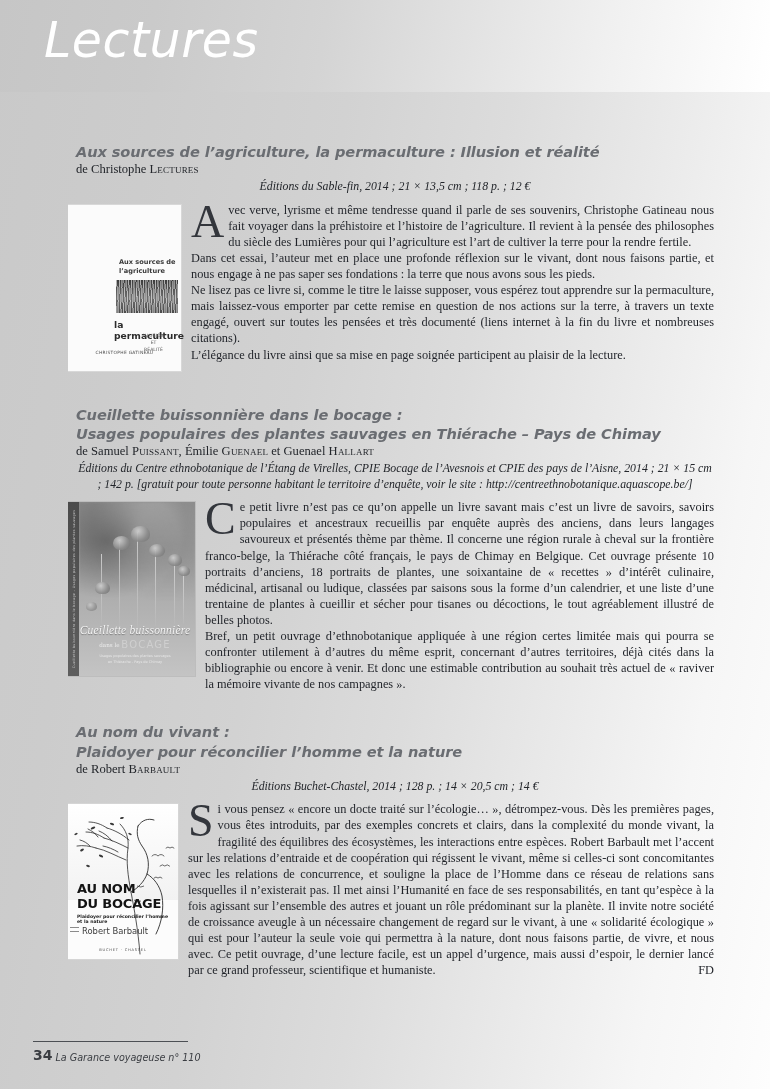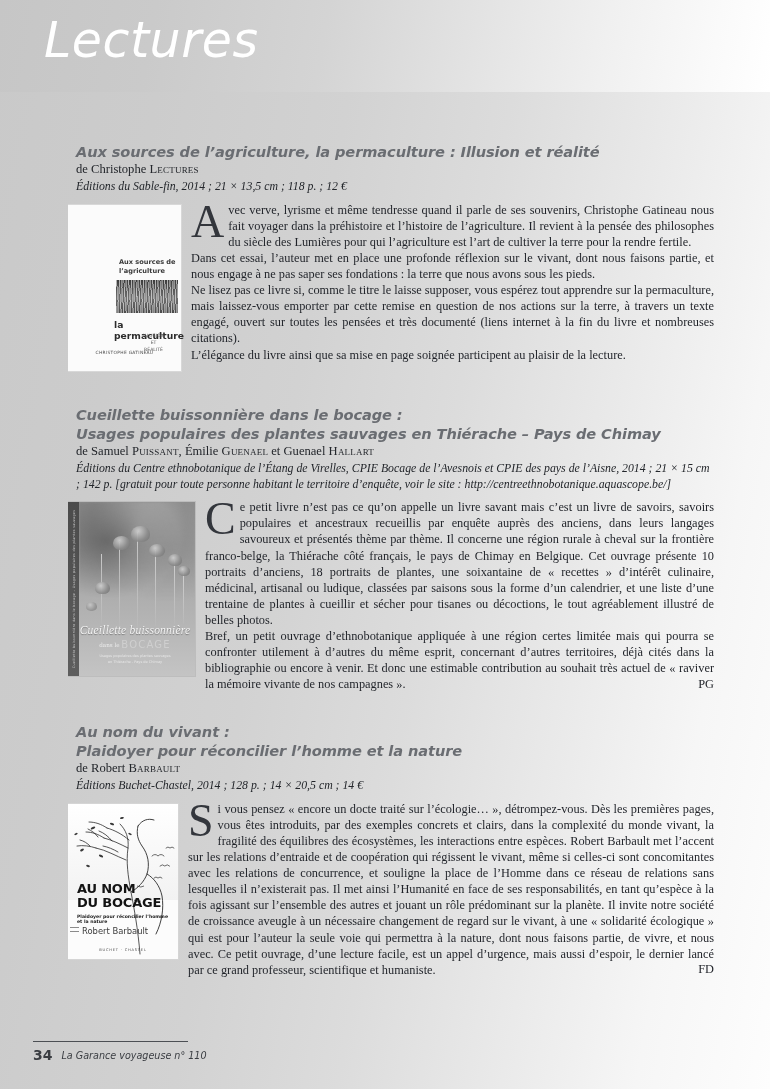--- a/index.html
+++ b/index.html
@@ -84,6 +84,7 @@
     color:#23262b;
     line-height:1.33;
     margin-top:1px;
+    text-align:center;
   }
 
   

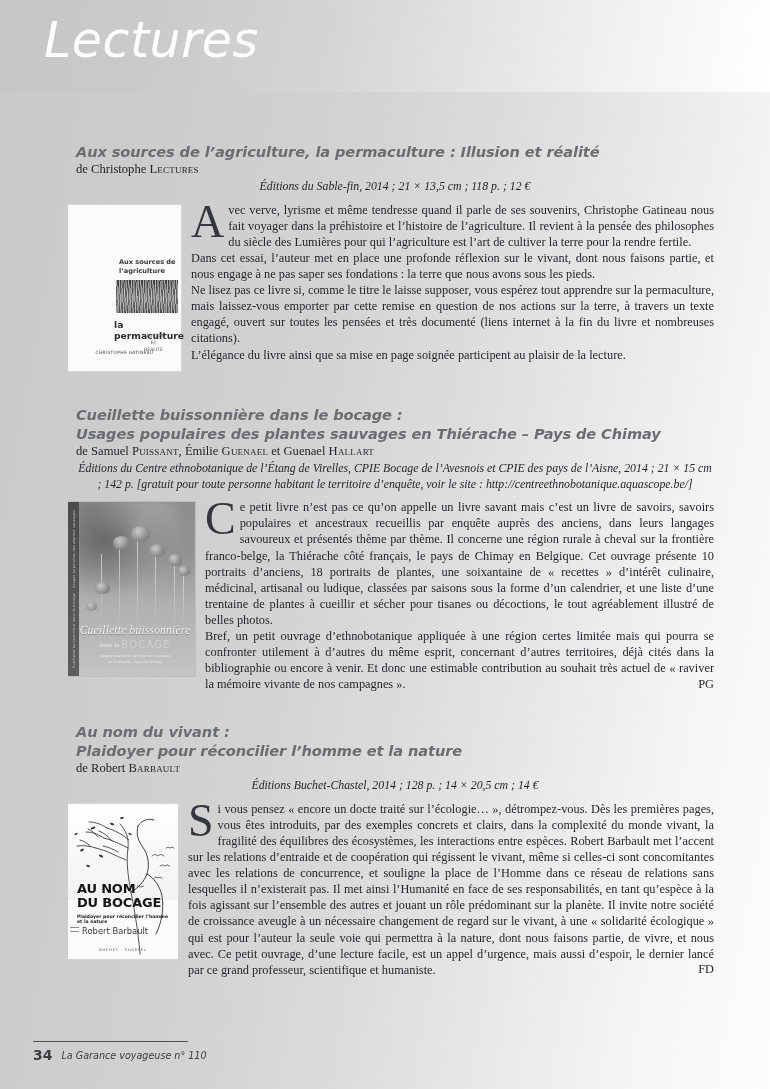--- a/index.html
+++ b/index.html
@@ -380,7 +380,6 @@
         <span style="white-space:pre-line">e petit livre n’est pas ce qu’on appelle un livre savant mais c’est un livre de savoirs, savoirs populaires et ancestraux recueillis par enquête auprès des anciens, dans leurs langages savoureux et présentés thème par thème. Il concerne une région rurale à cheval sur la frontière franco-belge, la Thiérache côté français, le pays de Chimay en Belgique. Cet ouvrage présente 10 portraits d’anciens, 18 portraits de plantes, une soixantaine de « recettes » d’intérêt culinaire, médicinal, artisanal ou ludique, classées par saisons sous la forme d’un calendrier, et une liste d’une trentaine de plantes à cueillir et sécher pour tisanes ou décoctions, le tout agréablement illustré de belles photos.
 Bref, un petit ouvrage d’ethnobotanique appliquée à une région certes limitée mais qui pourra se confronter utilement à d’autres du même esprit, concernant d’autres territoires, déjà cités dans la bibliographie ou encore à venir. Et donc une estimable contribution au souhait très actuel de « raviver la mémoire vivante de nos campagnes ».</span>
       </div>
-      <div class="signature">PG</div>
     </div>
   </div>
 

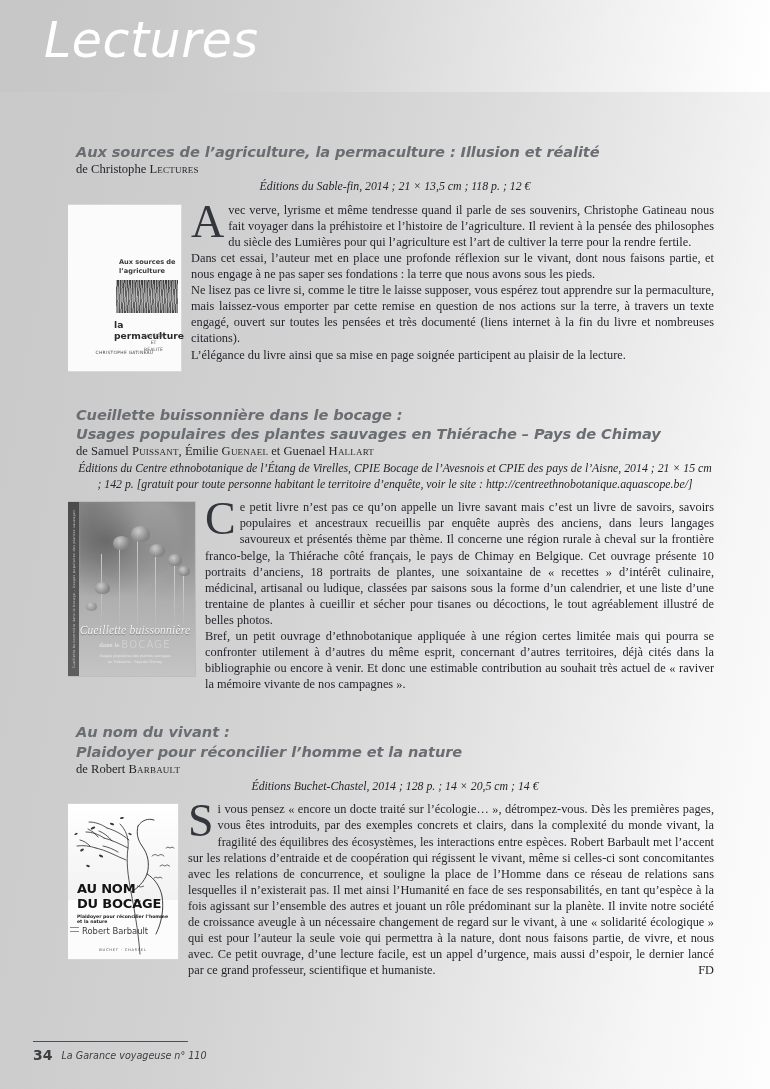--- a/index.html
+++ b/index.html
@@ -280,7 +280,7 @@
     margin-bottom:5px;
   }
   .footer-line {
-    display:flex; align-items:center; gap:9px;
+    display:flex; align-items:flex-end; gap:3px;
   }
   .footer-page {
     font-family:"DejaVu Sans", sans-serif;

